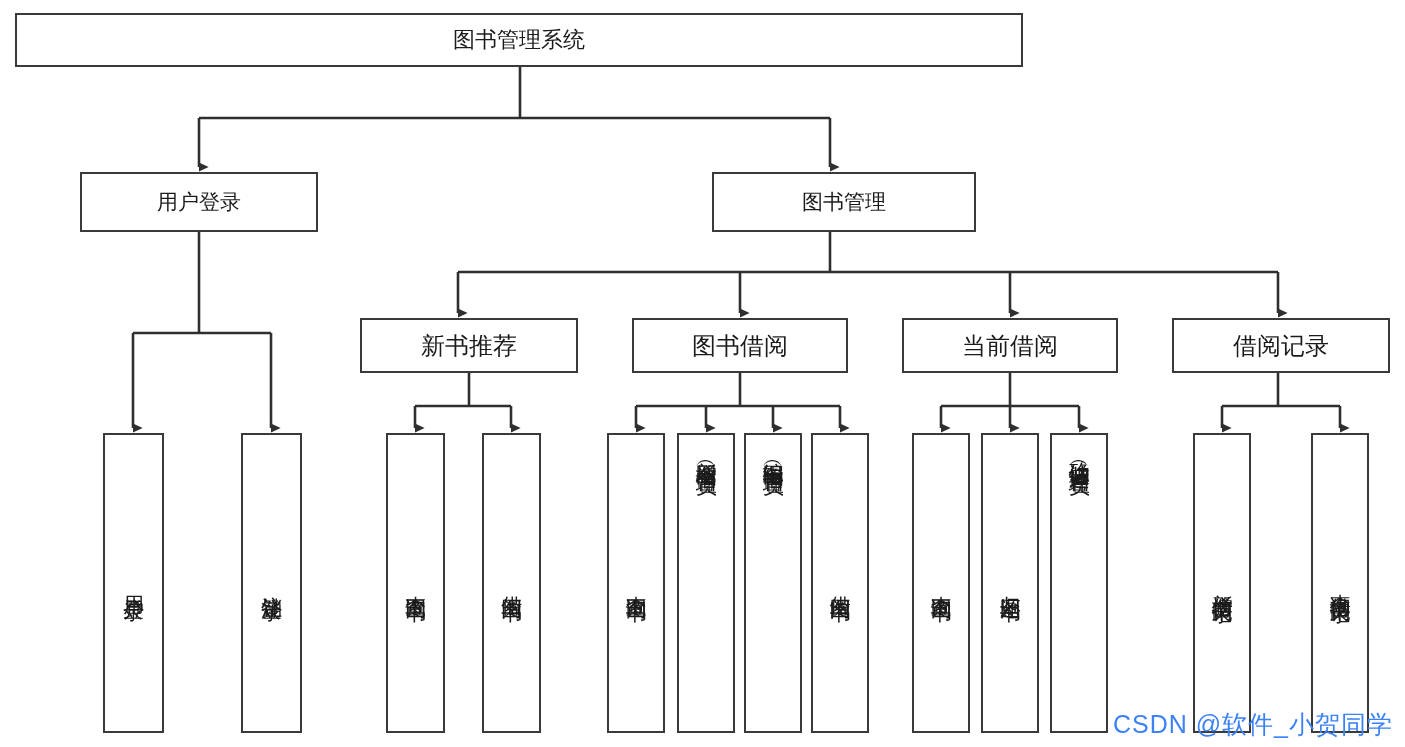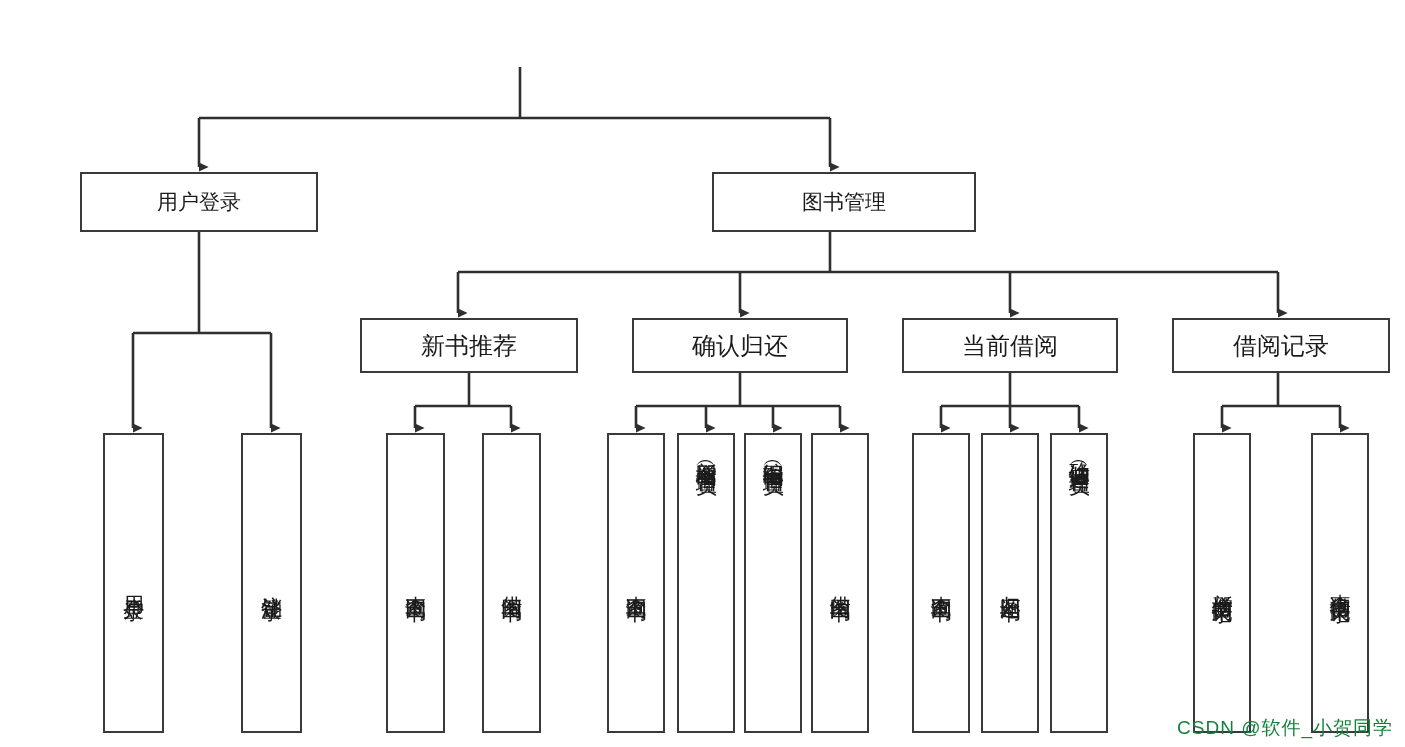--- a/index.html
+++ b/index.html
@@ -131,6 +131,9 @@
     </g>
   </svg>
 
+  <div class="node root" style="left:15px; top:13px; width:1008px; height:54px;">
+    <span>图书管理系统</span>
+  </div>
 
   <div class="node lvl2" style="left:80px; top:172px; width:238px; height:60px;">
     <span>用户登录</span>

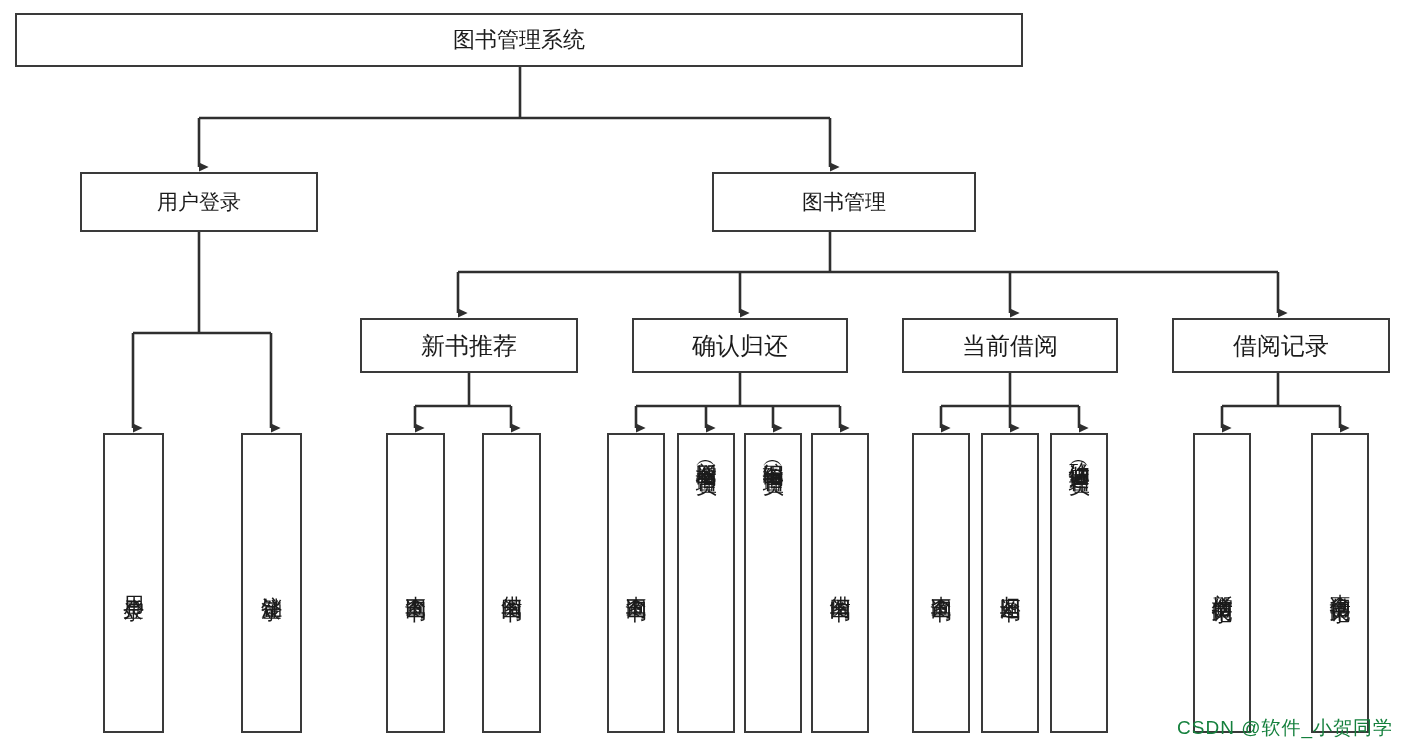--- a/index.html
+++ b/index.html
@@ -148,7 +148,7 @@
   </div>
 
   <div class="node lvl3" style="left:632px; top:318px; width:216px; height:55px;">
-    <span>确认归还</span>
+    <span>图书借阅</span>
   </div>
 
   <div class="node lvl3" style="left:902px; top:318px; width:216px; height:55px;">

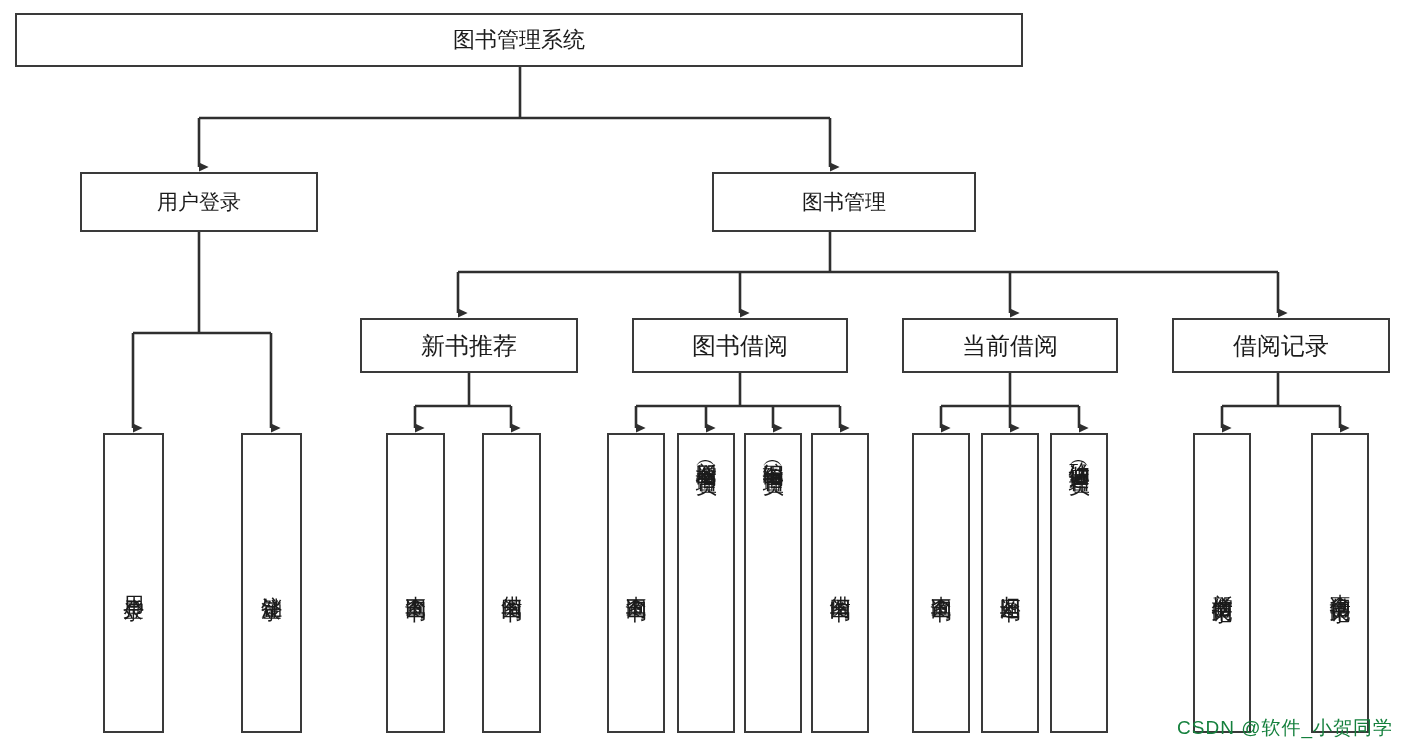--- a/index.html
+++ b/index.html
@@ -67,8 +67,8 @@
     position:absolute;
     right:12px;
     bottom:6px;
-    font-size:19px;
-    color:#15803d;
+    font-size:25px;
+    color:#3b82f6;
     letter-spacing:1px;
     z-index:5;
     user-select:none;

